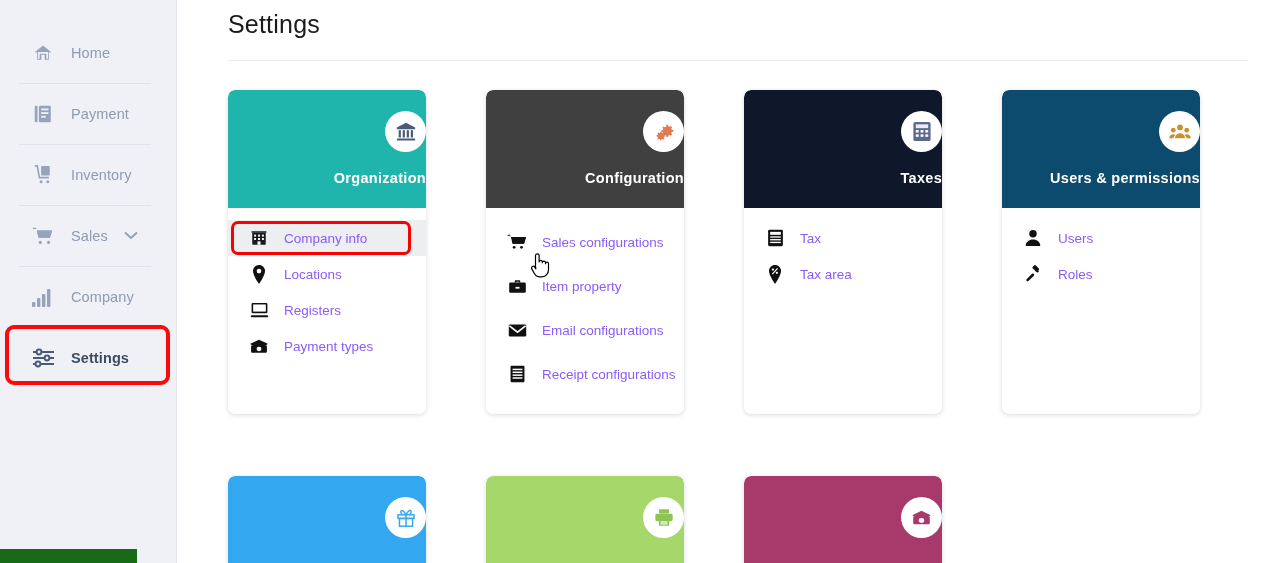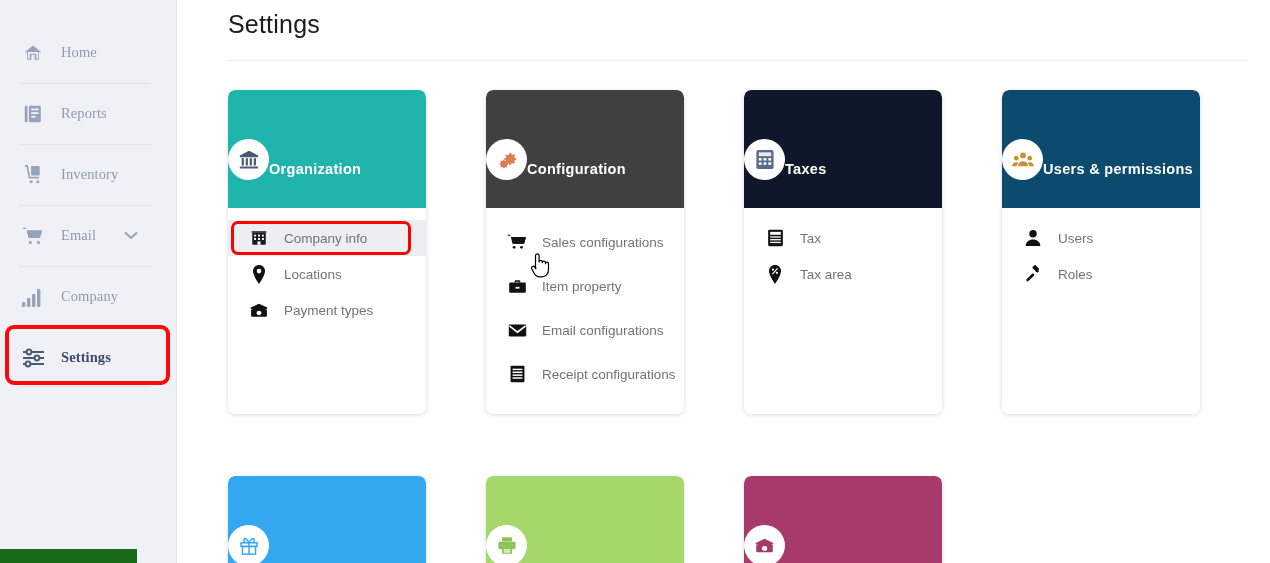--- a/index.html
+++ b/index.html
@@ -24,10 +24,9 @@
     height: 61px;
     display: flex;
     align-items: center;
-    padding-left: 19px;
+    padding-left: 29px;
     position: relative;
     cursor: pointer;
-    font-family: Liberation Serif, serif;
   }
   .nav-item + .nav-item::before,
   .nav-sep {

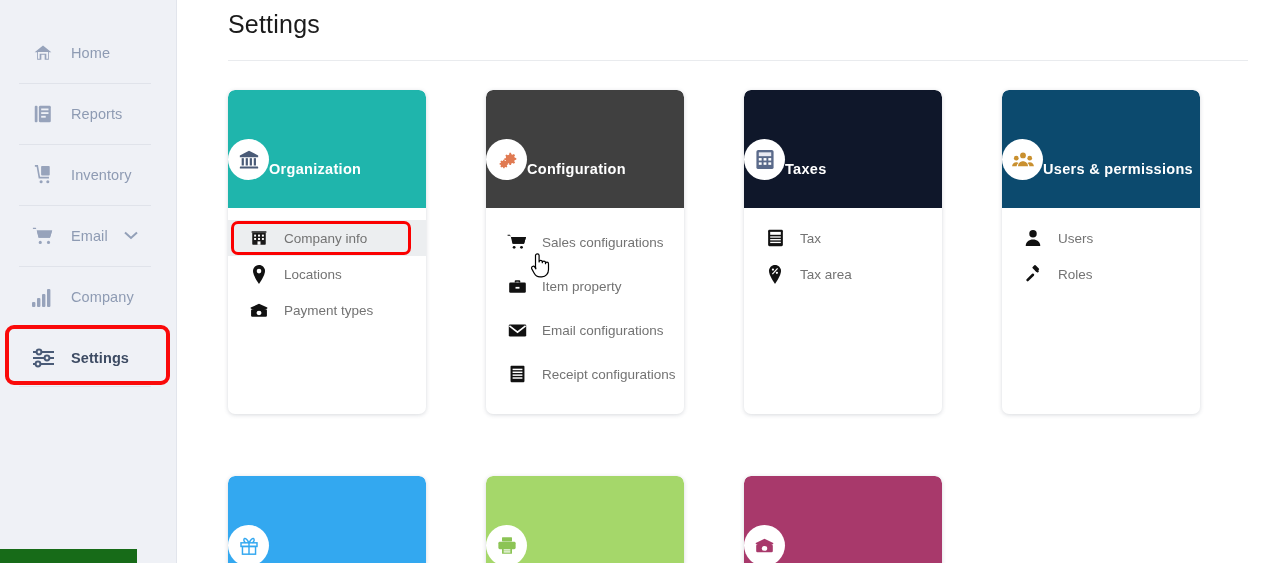--- a/index.html
+++ b/index.html
@@ -204,7 +204,7 @@
             <rect x="10" y="14" width="5" height="2" fill="#eff1f6"></rect>
           </svg>
       </span>
-      <span class="nav-label">Reports</span>
+      <span class="nav-label">Payment</span>
     </div>
 
     <div class="nav-item">

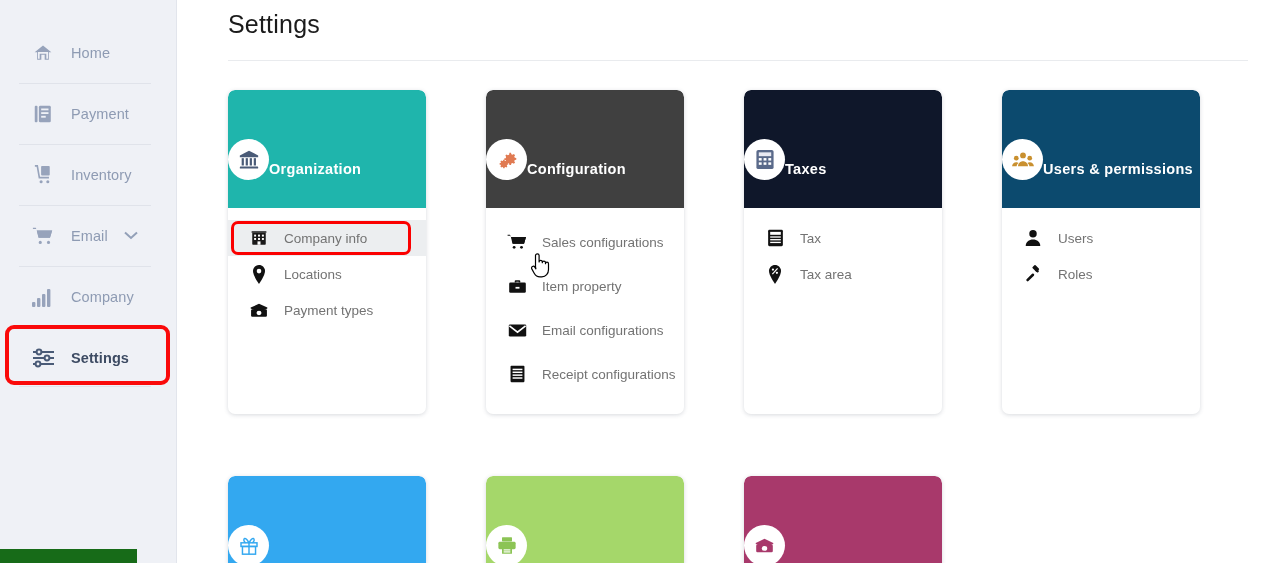--- a/index.html
+++ b/index.html
@@ -115,8 +115,8 @@
     height: 118px;
     border-radius: 7px 7px 0 0;
     display: flex;
-    flex-direction: row;
-    align-items: center;
+    flex-direction: column;
+    align-items: flex-end;
     padding-top: 21px;
   }
   .card-badge {

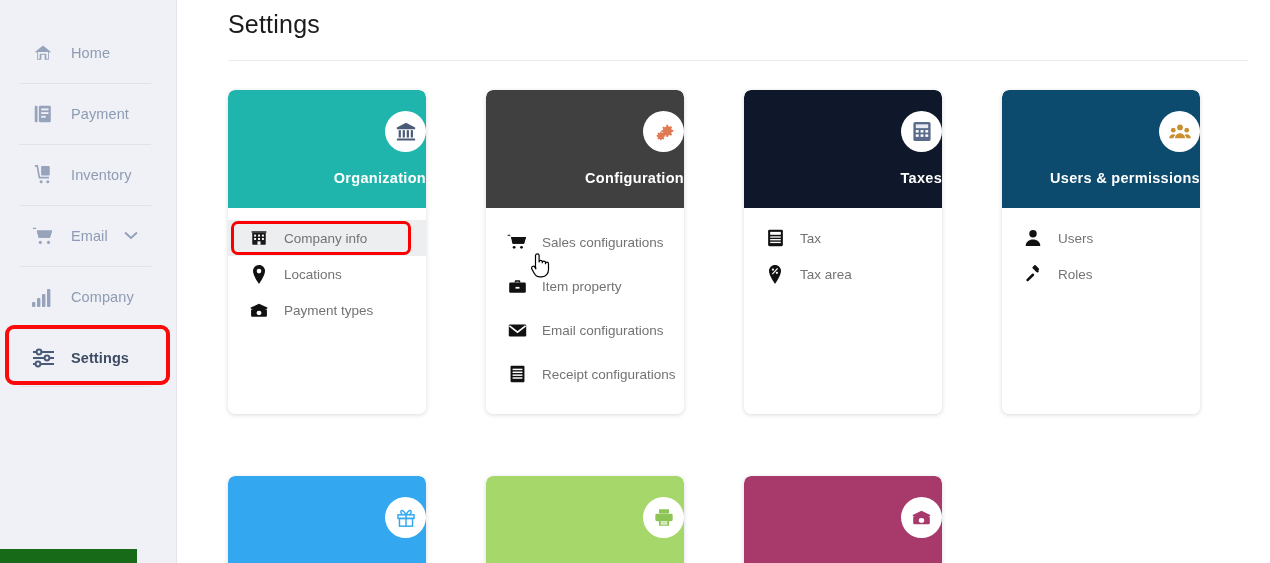--- a/index.html
+++ b/index.html
@@ -228,7 +228,7 @@
             <circle cx="18" cy="19" r="1.7"></circle>
           </svg>
       </span>
-      <span class="nav-label">Email</span>
+      <span class="nav-label">Sales</span>
       <span class="nav-caret">
         <svg width="14" height="9" viewBox="0 0 14 9" fill="none" stroke="currentColor" stroke-width="2">
             <path d="M1 1.5 7 7l6-5.5"></path>

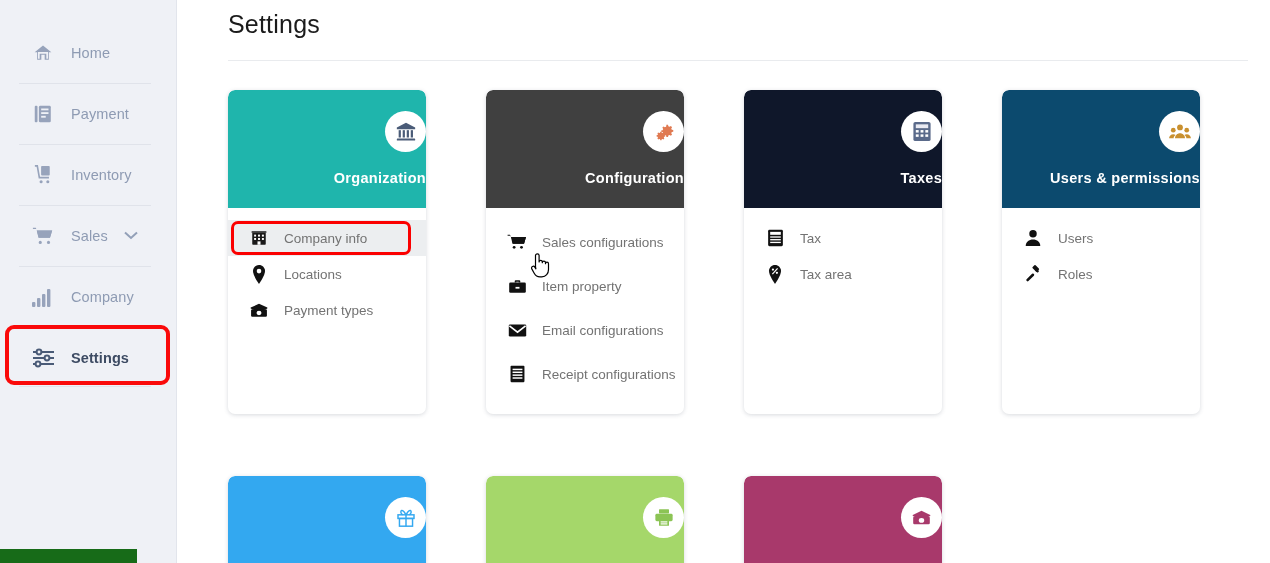--- a/index.html
+++ b/index.html
@@ -156,7 +156,7 @@
   .link-label {
     margin-left: 15px;
     font-size: 13.5px;
-    color: #737373;
+    color: #8b5cf6;
     white-space: nowrap;
   }
   

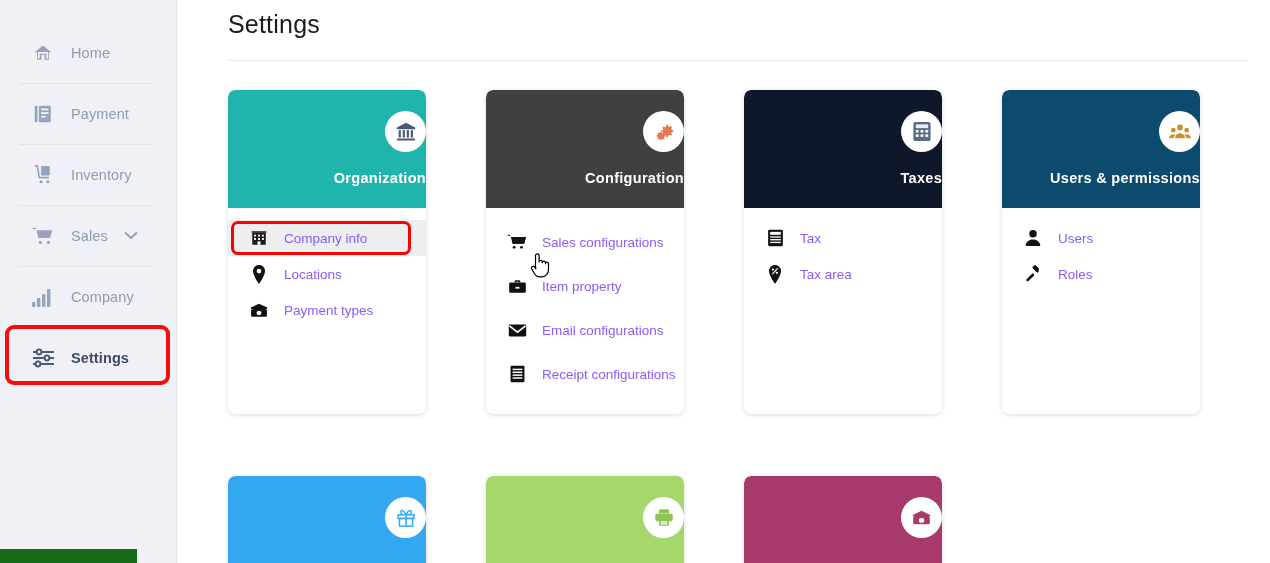--- a/index.html
+++ b/index.html
@@ -316,6 +316,16 @@
             <span class="link-label">Locations</span>
           </div>
 
+          <div class="card-link">
+            <span class="link-icon">
+              <svg width="19" height="18" viewBox="0 0 24 22" fill="#111">
+                  <rect x="2" y="2" width="20" height="13" rx="1.4"></rect>
+                  <rect x="4" y="4" width="16" height="9" fill="#fff"></rect>
+                  <rect x="1" y="17.5" width="22" height="2.6" rx="1.3"></rect>
+                </svg>
+            </span>
+            <span class="link-label">Registers</span>
+          </div>
 
           <div class="card-link">
             <span class="link-icon">

